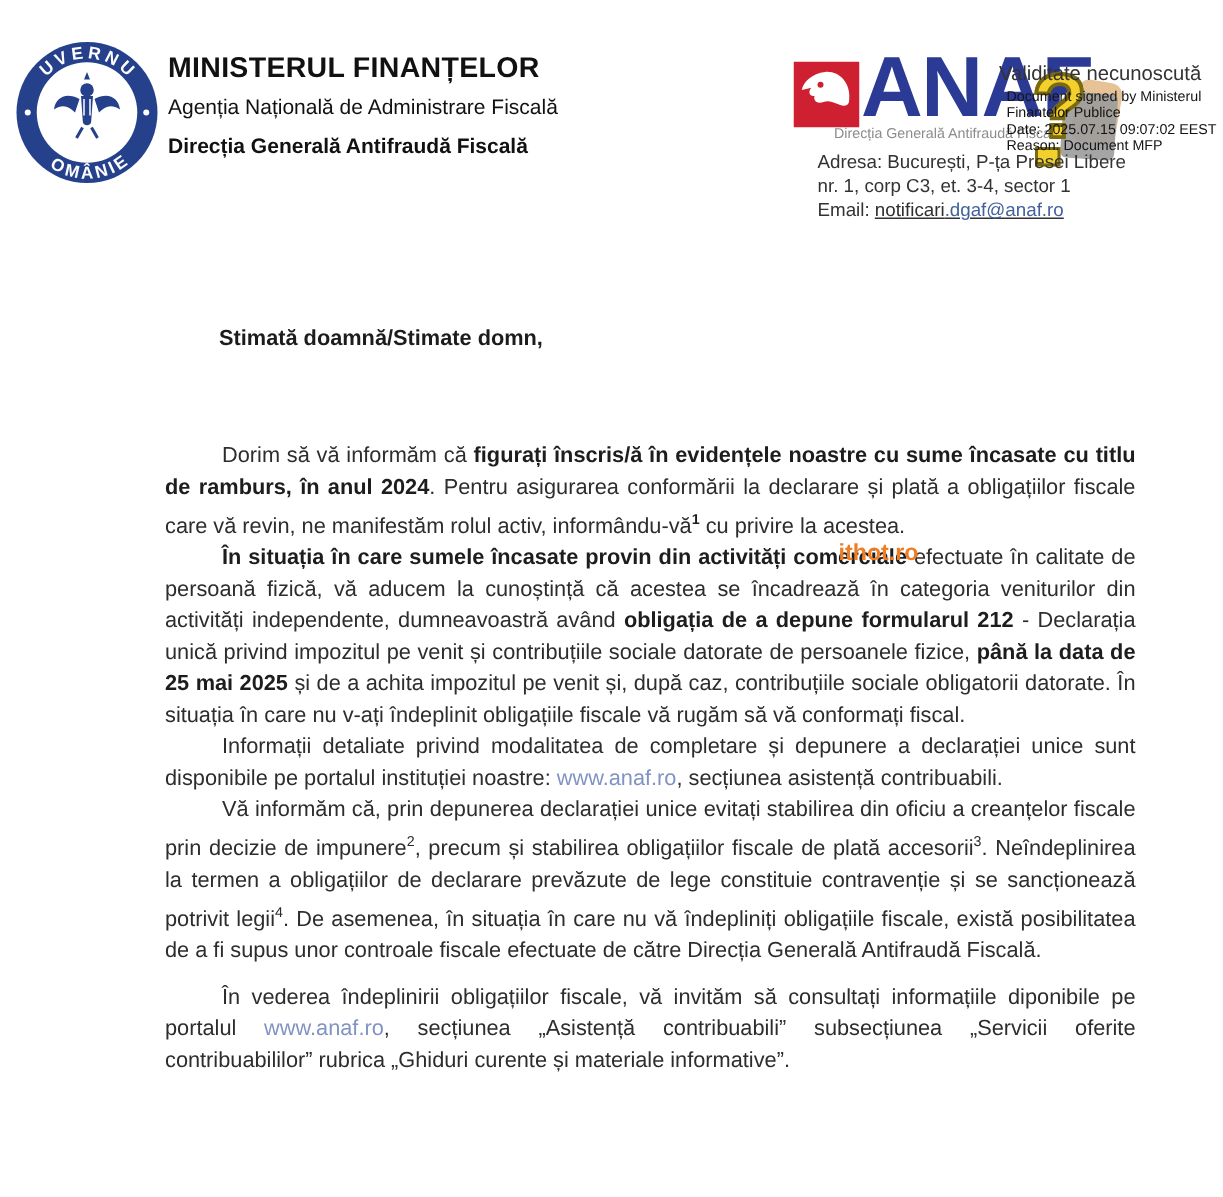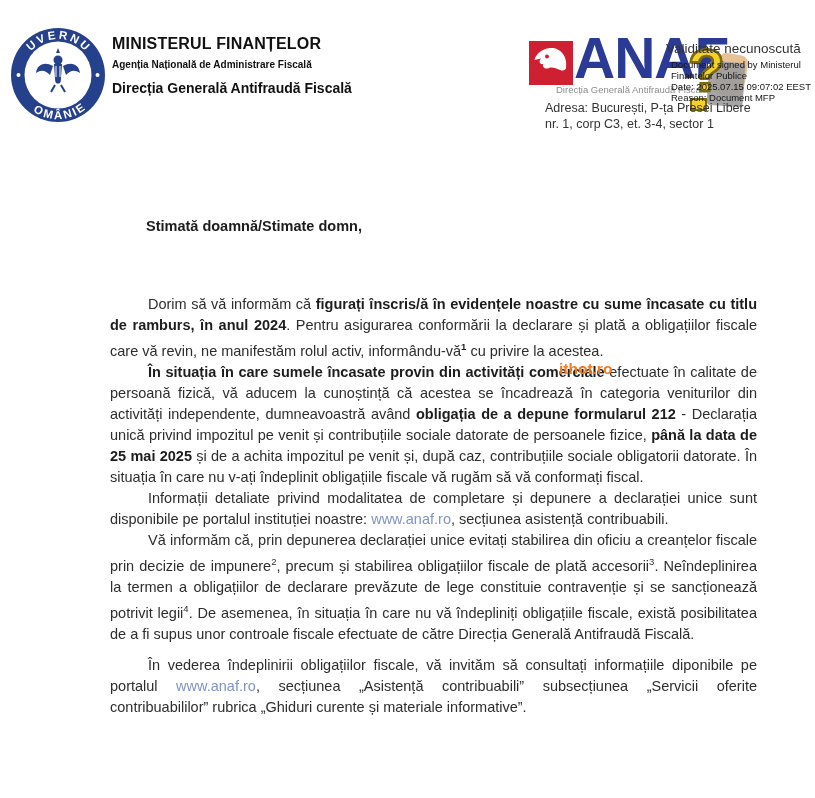--- a/index.html
+++ b/index.html
@@ -12,7 +12,7 @@
   .seal { position:absolute; left:10px; top:27px; width:96px; height:96px; }
   
   .hdr { position:absolute; left:112px; top:35px; color:#111; }
-  .hdr .ministry   { font-size:16px; font-weight:bold; letter-spacing:0.2px; }
+  .hdr .ministry   { font-size:19px; font-weight:bold; letter-spacing:0.2px; }
   .hdr .agency     { font-size:10px;  font-weight:bold; margin-top:6px; }
   .hdr .directorate{ font-size:14px;  font-weight:bold; margin-top:10px; }
   

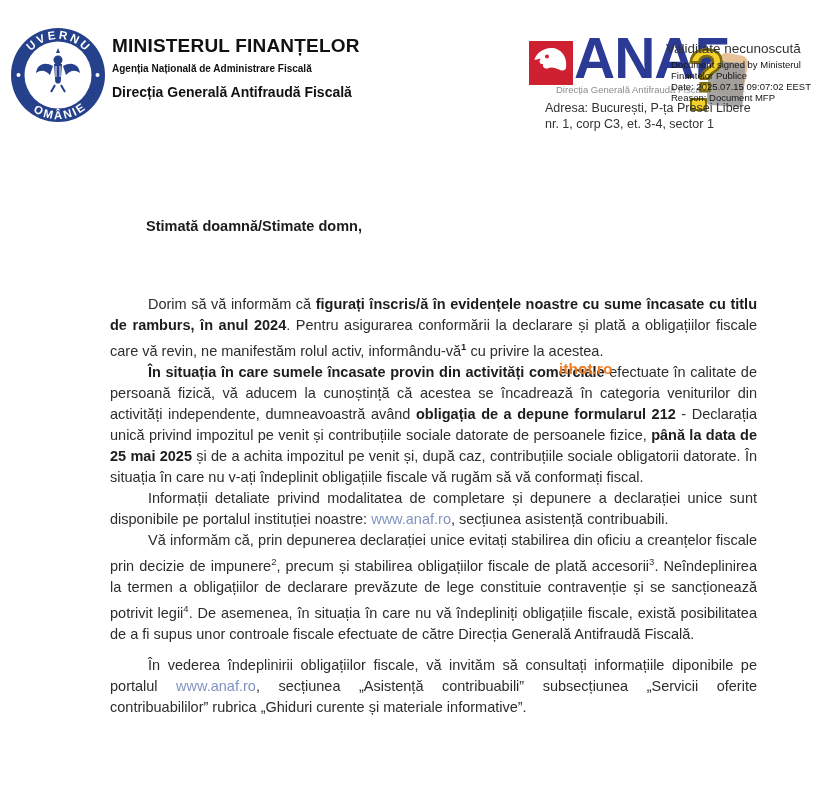--- a/index.html
+++ b/index.html
@@ -13,7 +13,7 @@
   
   .hdr { position:absolute; left:112px; top:35px; color:#111; }
   .hdr .ministry   { font-size:19px; font-weight:bold; letter-spacing:0.2px; }
-  .hdr .agency     { font-size:10px;  font-weight:bold; margin-top:6px; }
+  .hdr .agency     { font-size:14px;  font-weight:normal; margin-top:6px; }
   .hdr .directorate{ font-size:14px;  font-weight:bold; margin-top:10px; }
   
   .anaf-square { position:absolute; left:529px; top:41px; width:44px; height:44px; }

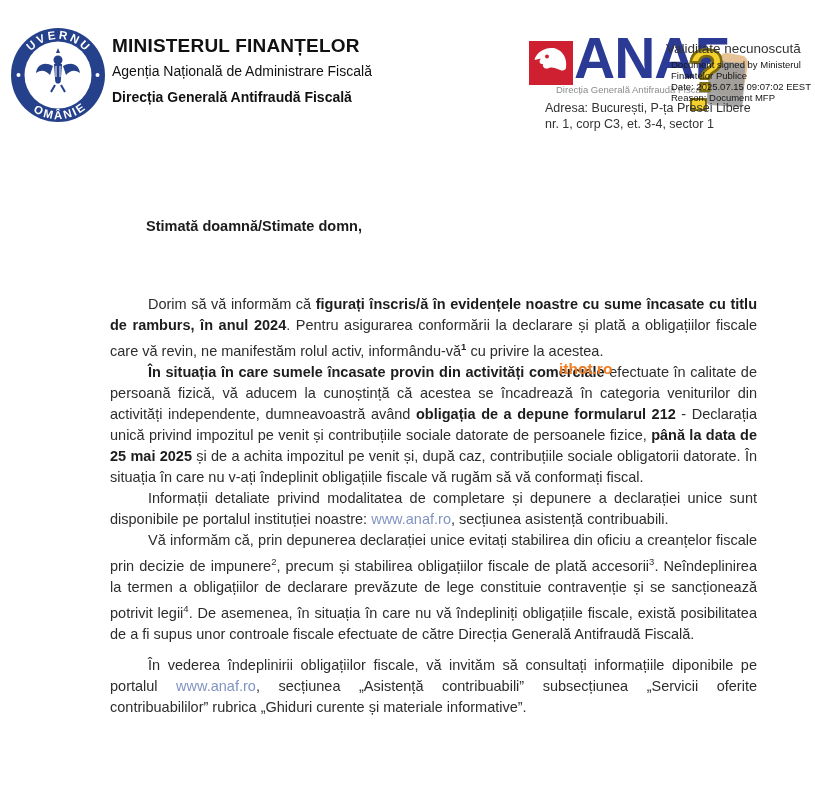--- a/index.html
+++ b/index.html
@@ -121,6 +121,7 @@
   <div class="addr">
     <div>Adresa: București, P-ța Presei Libere</div>
     <div>nr. 1, corp C3, et. 3-4, sector 1</div>
+    <div><span>Email: </span><a class="email-link"><span class="email-name">notificari</span><span class="email-rest">.dgaf@anaf.ro</span></a></div>
   </div>
 
   <div class="greeting">Stimată doamnă/Stimate domn,</div>

